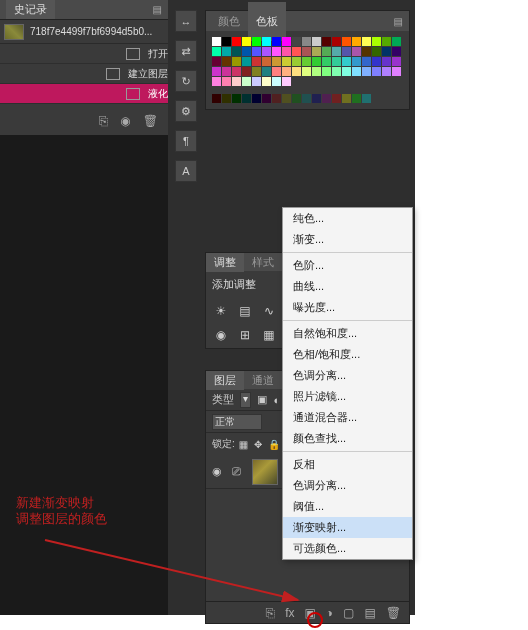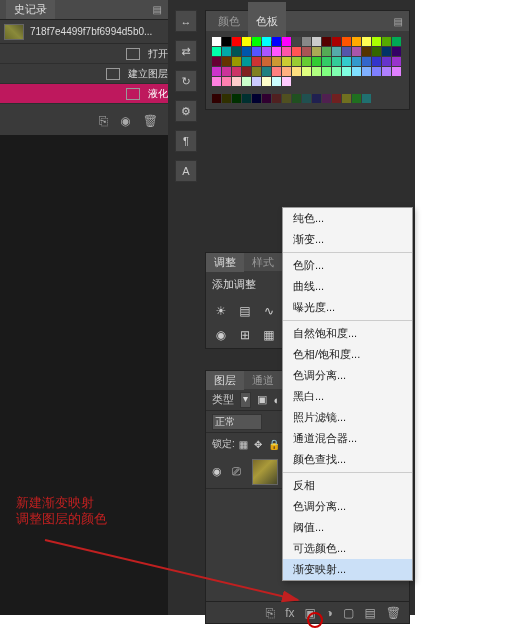--- a/index.html
+++ b/index.html
@@ -299,7 +299,6 @@
     <div class="mi">自然饱和度...</div>
     <div class="mi">色相/饱和度...</div>
     <div class="mi">色调分离...</div>
-    <div class="mi">黑白...</div>
     <div class="mi">照片滤镜...</div>
     <div class="mi">通道混合器...</div>
     <div class="mi">颜色查找...</div>

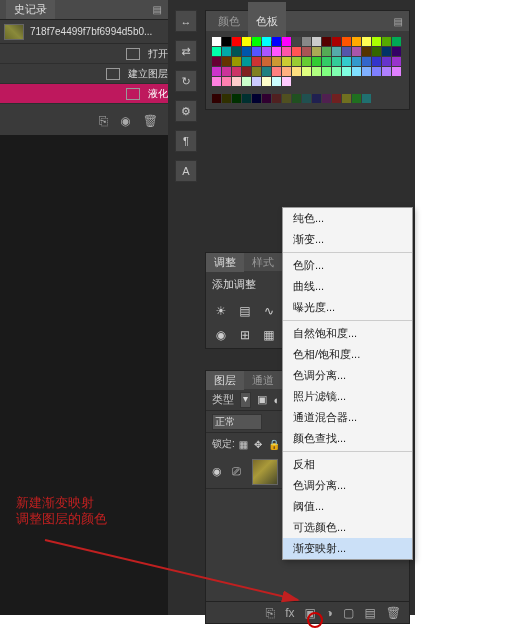--- a/index.html
+++ b/index.html
@@ -306,8 +306,8 @@
     <div class="mi">反相</div>
     <div class="mi">色调分离...</div>
     <div class="mi">阈值...</div>
+    <div class="mi highlight">渐变映射...</div>
     <div class="mi">可选颜色...</div>
-    <div class="mi highlight">渐变映射...</div>
   </div>
 
 <div class="annotation">

